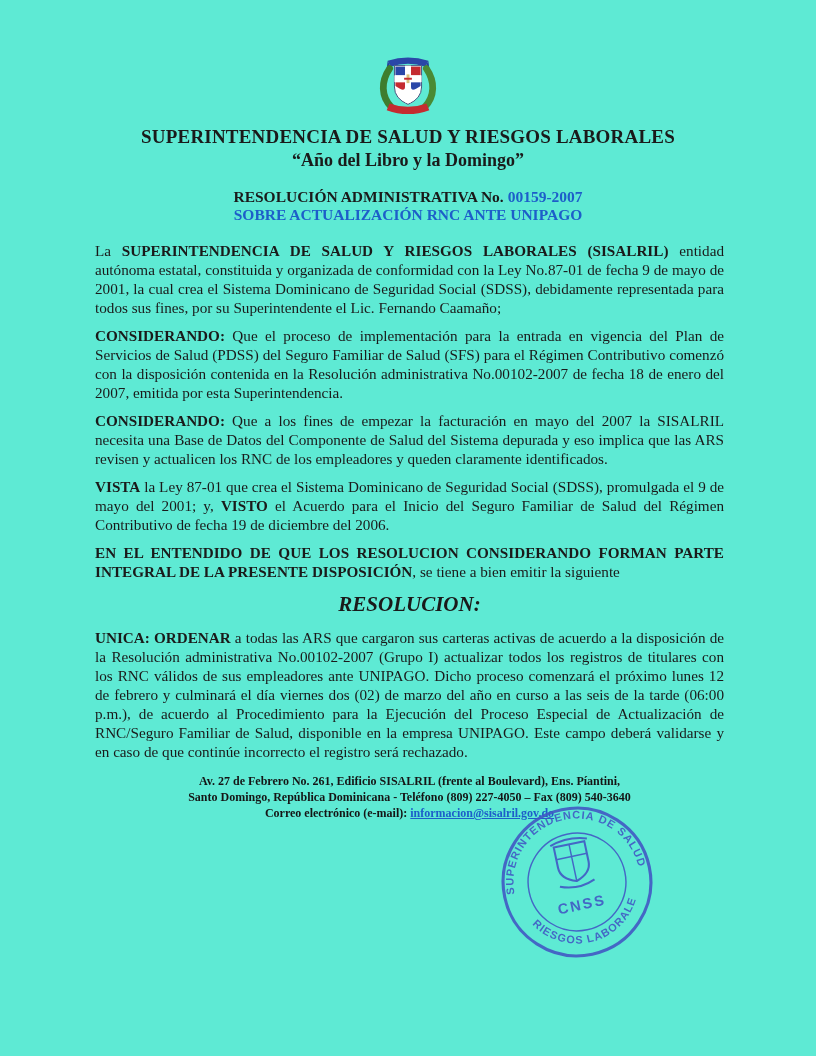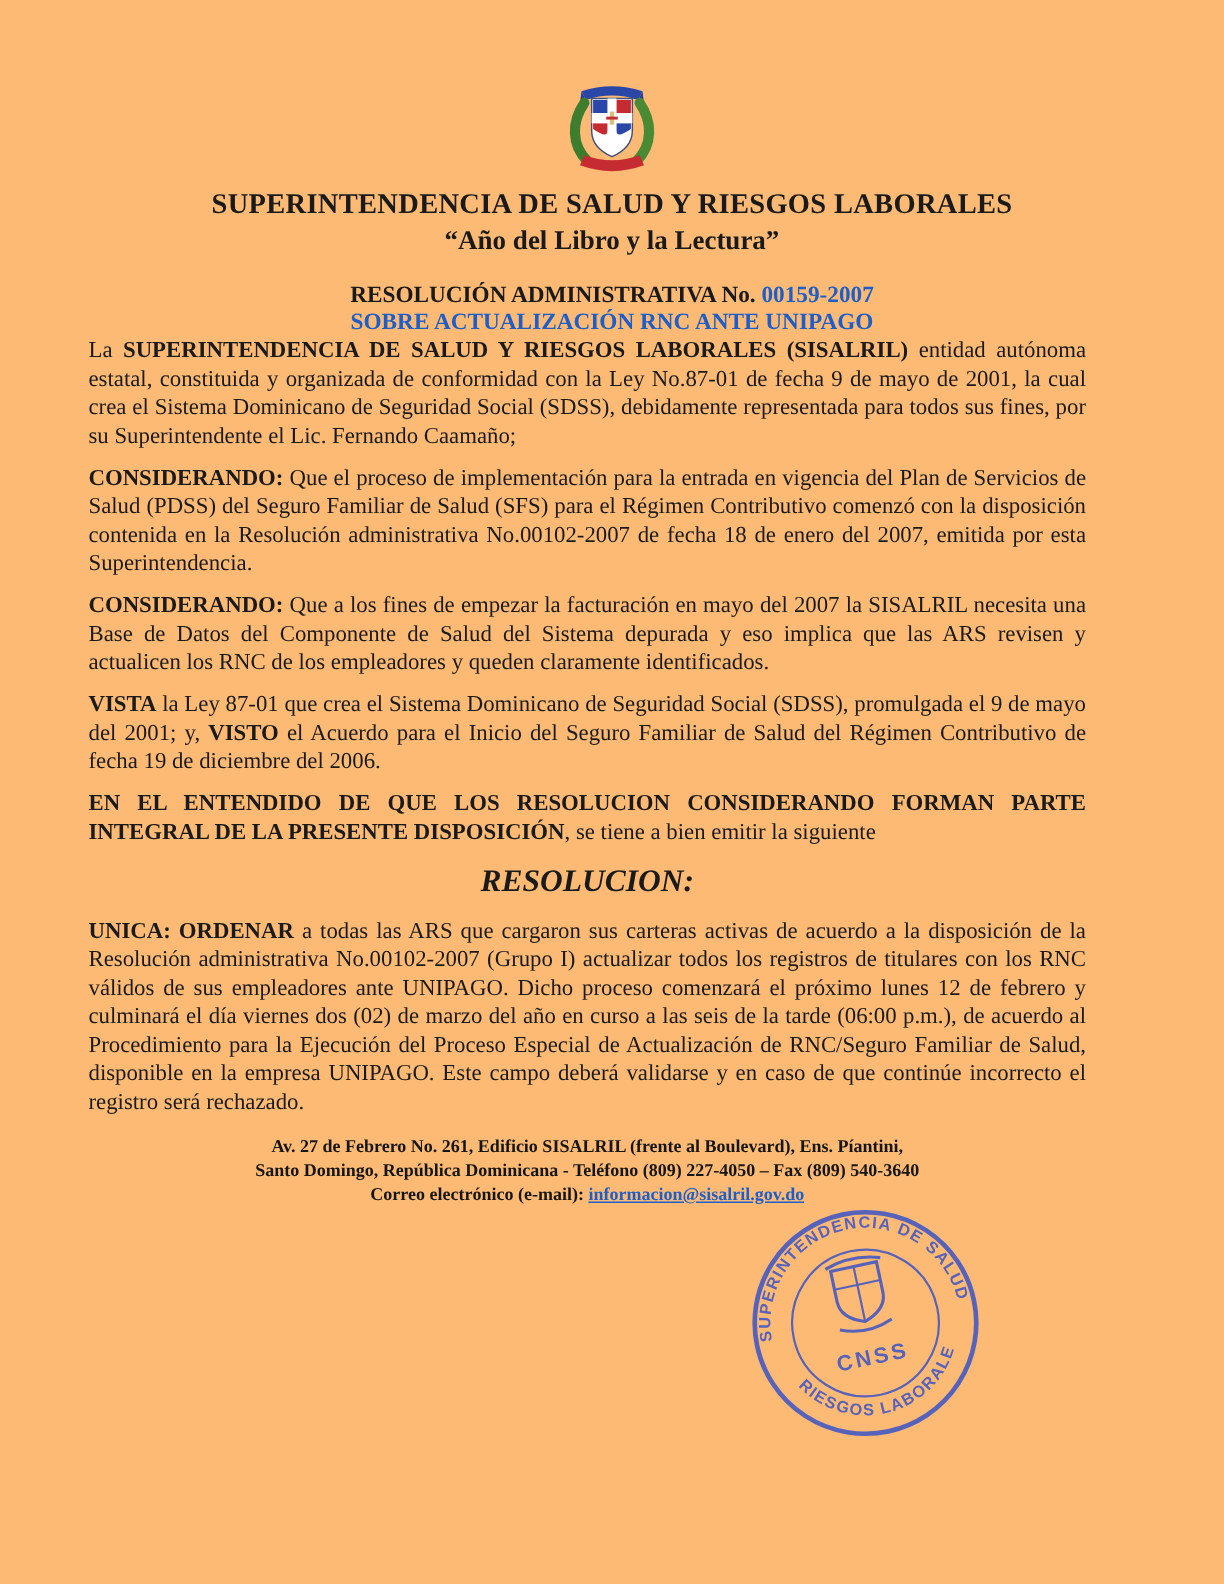--- a/index.html
+++ b/index.html
@@ -4,7 +4,7 @@
 <style>
   html,body{margin:0;padding:0;background:#888;}
   .page{
-    width:816px;height:1056px;margin:0 auto;background:#fdba74;
+    width:816px;height:1056px;margin:0 auto;background:#5eead4;
     position:relative;overflow:hidden;
     font-family:"Liberation Serif","DejaVu Serif",serif;color:#1a1a1a;
   }

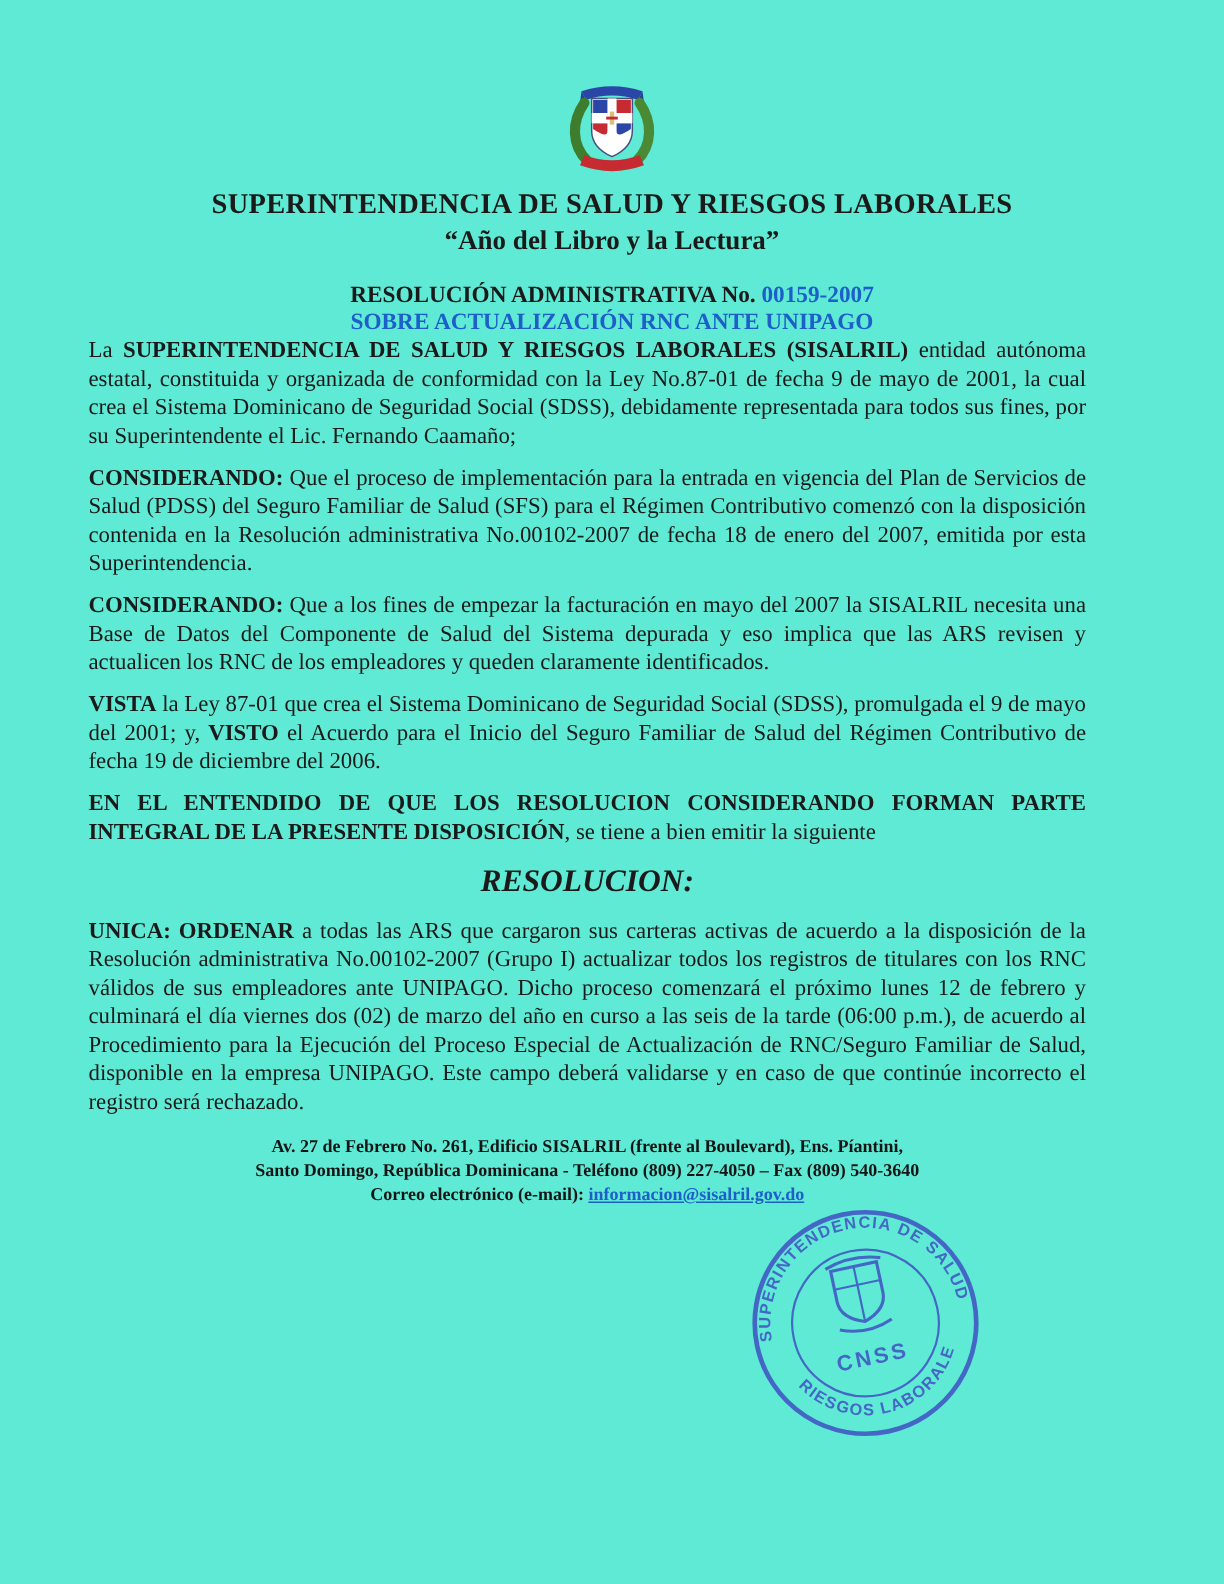--- a/index.html
+++ b/index.html
@@ -55,7 +55,7 @@
   </div>
 
   <div class="org-name">SUPERINTENDENCIA DE SALUD Y RIESGOS LABORALES</div>
-  <div class="motto">“Año del Libro y la Lectura”</div>
+  <div class="motto">“Año del Libro y la Domingo”</div>
 
   <div class="res-heading">
     <div><span>RESOLUCIÓN ADMINISTRATIVA No. </span><span class="blue">00159-2007</span></div>

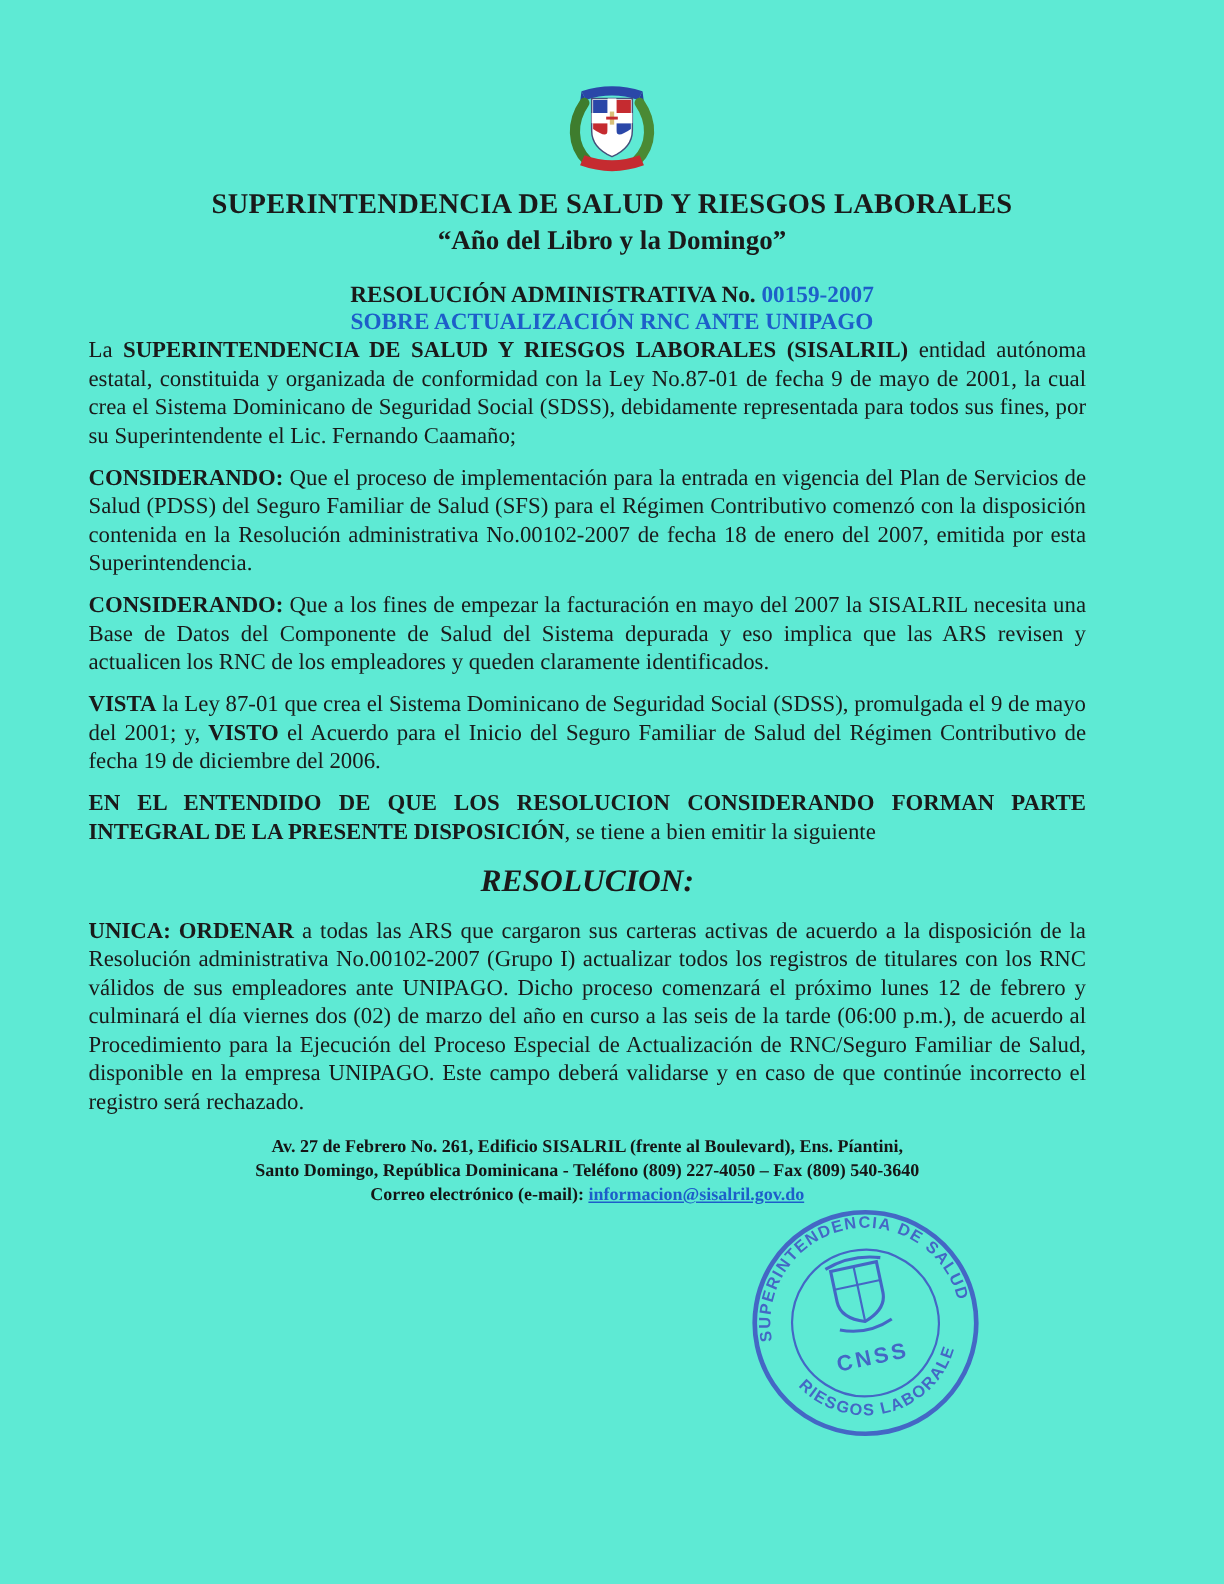--- a/index.html
+++ b/index.html
@@ -13,7 +13,7 @@
   .motto{margin:2px 0 0;text-align:center;font-size:18px;font-weight:bold;}
   .res-heading{margin-top:17px;text-align:center;font-size:15.5px;font-weight:bold;line-height:18px;}
   .blue{color:#1d5ec9;}
-  .body{padding:0 92px 0 59px;}
+  .body{padding:0 92px 0 95px;margin-top:17px;}
   .para{font-size:15.2px;line-height:19px;text-align:justify;margin:0 0 9px 0;}
   .b{font-weight:bold;}
   .res-line{text-align:center;font-weight:bold;font-style:italic;font-size:21px;margin:11px 0 11px;}

